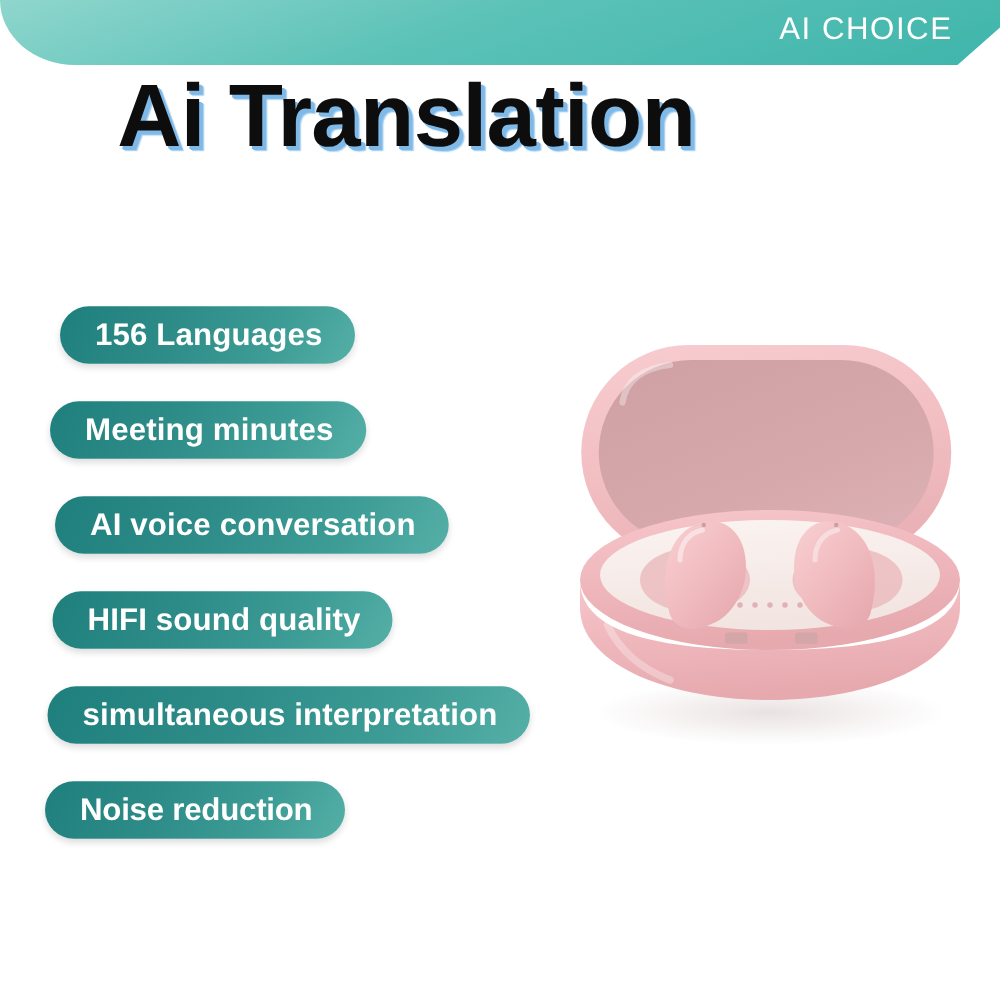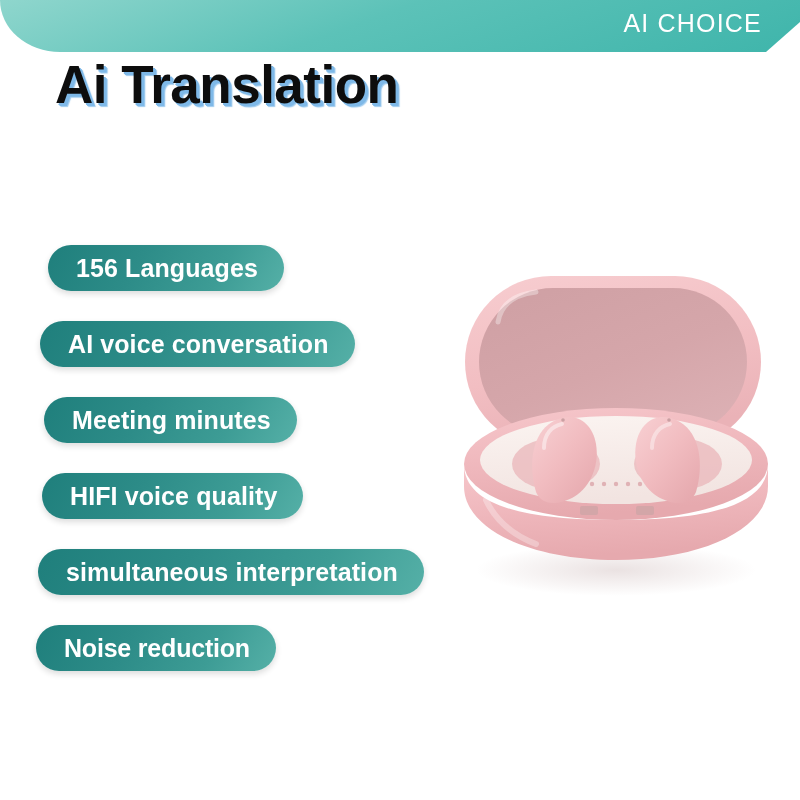--- a/index.html
+++ b/index.html
@@ -60,7 +60,7 @@
     width: 540px;
   }
   .title-line {
-    font-size: 53px;
+    font-size: 71px;
     font-weight: bold;
     line-height: 1.08;
     color: #0d0d0d;
@@ -70,6 +70,7 @@
        3px  3px 0 #7fb9e8,
        4px  4px 1px rgba(127,185,232,0.75);
     white-space: nowrap;
+    text-align: center;
   }
 
   

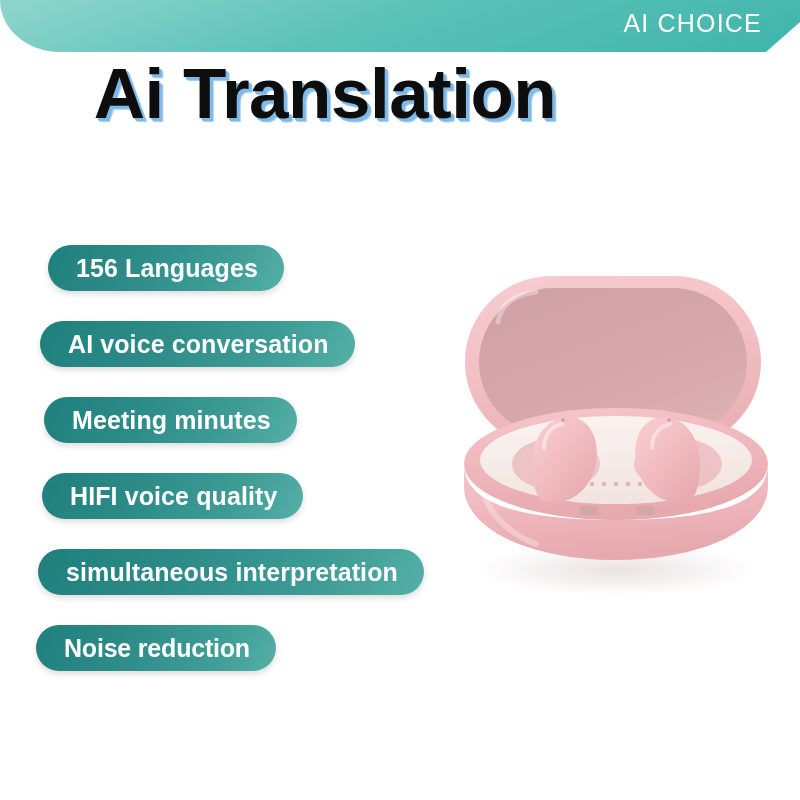--- a/index.html
+++ b/index.html
@@ -166,10 +166,10 @@
       <span class="pill">156 Languages</span>
     </div>
     <div class="pill-row">
+      <span class="pill">Meeting minutes</span>
+    </div>
+    <div class="pill-row">
       <span class="pill">AI voice conversation</span>
-    </div>
-    <div class="pill-row">
-      <span class="pill">Meeting minutes</span>
     </div>
     <div class="pill-row">
       <span class="pill">HIFI voice quality</span>

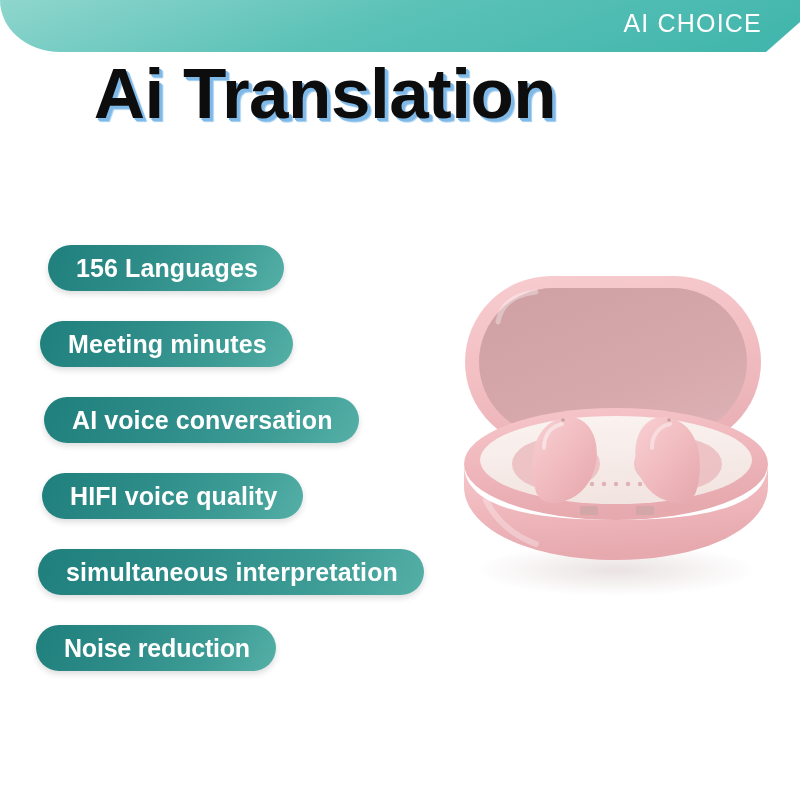--- a/index.html
+++ b/index.html
@@ -172,7 +172,7 @@
       <span class="pill">AI voice conversation</span>
     </div>
     <div class="pill-row">
-      <span class="pill">HIFI voice quality</span>
+      <span class="pill">HIFI sound quality</span>
     </div>
     <div class="pill-row">
       <span class="pill">simultaneous interpretation</span>

